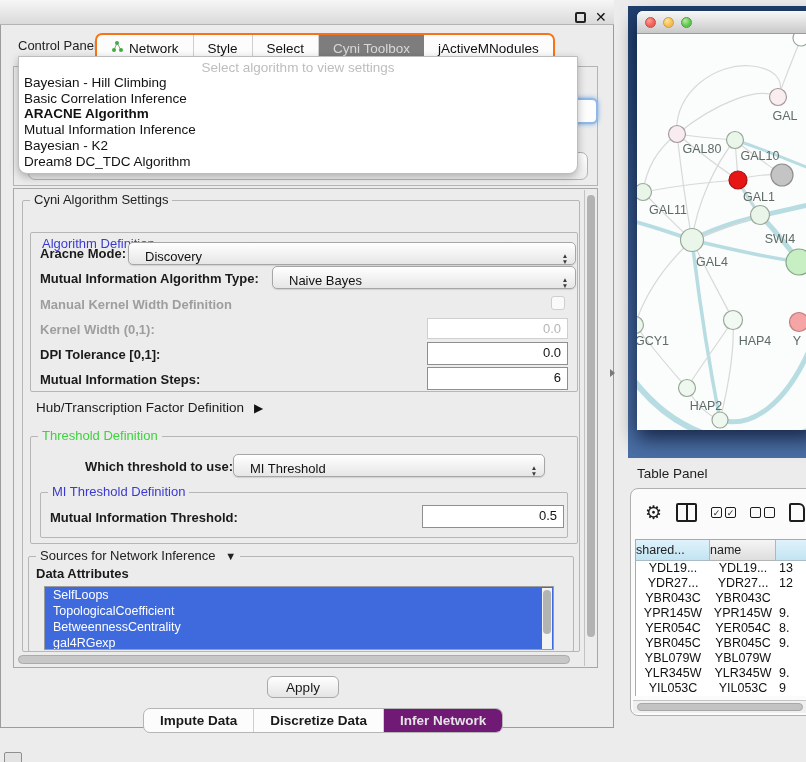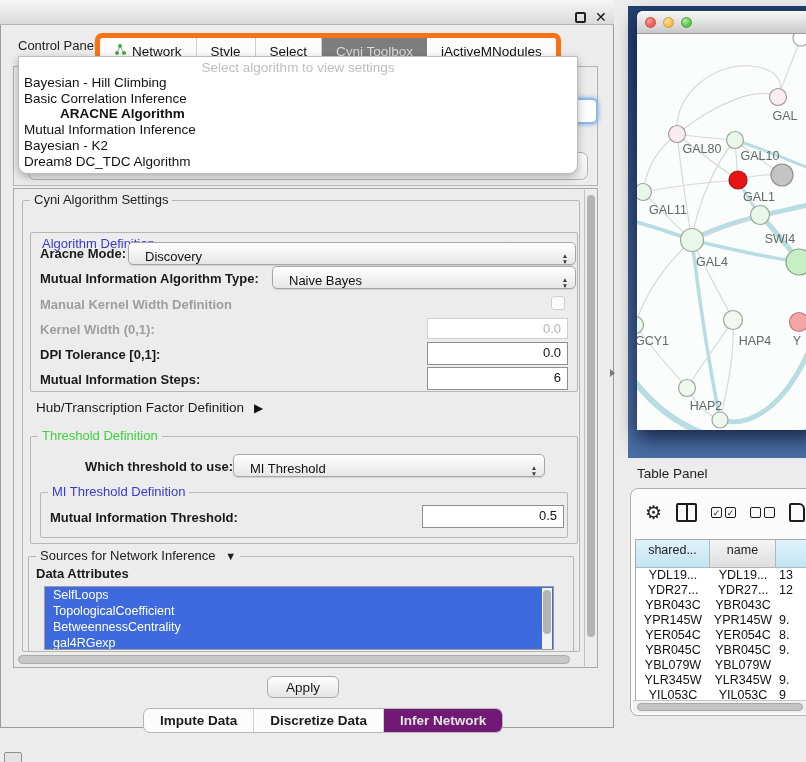--- a/index.html
+++ b/index.html
@@ -16,7 +16,7 @@
   .close-icon{left:595px;top:9px;font-size:14px;font-weight:700;color:#111;}
 
   
-  .tabbar{left:95px;top:33px;height:26px;display:flex;background:#fcfcfc;border:5px solid #f97316;
+  .tabbar{left:95px;top:33px;height:26px;display:flex;background:#fcfcfc;border:2px solid #f97316;
           border-radius:7px;overflow:hidden;align-items:stretch;}
   .tab{display:flex;align-items:center;padding:0 14px;border-right:1px solid #cfcfcf;font-size:13.5px;color:#111;gap:5px;}
   .tab:last-child{border-right:none;}

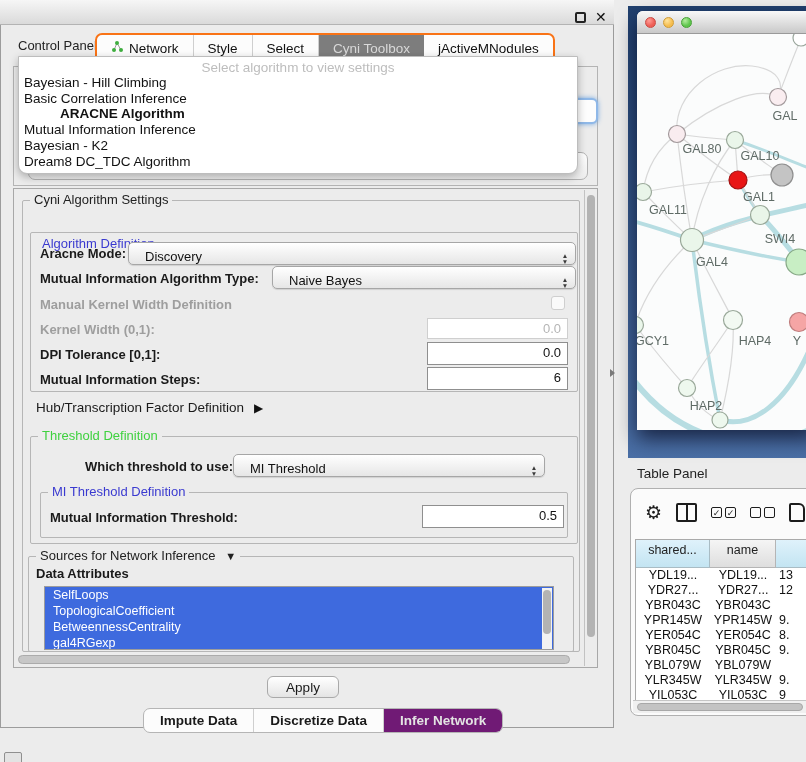--- a/index.html
+++ b/index.html
@@ -33,7 +33,7 @@
          border-radius:0 0 9px 9px;box-shadow:0 3px 9px rgba(0,0,0,.28);z-index:50;box-sizing:border-box;}
   .popup-placeholder{text-align:center;color:#bdbdbd;font-size:13.5px;padding-top:3px;}
   .algo-item{padding:0 0 0 5px;line-height:15.7px;font-size:13.5px;color:#111;white-space:nowrap;}
-  .algo-item.sel{font-weight:700;margin-left:36px;}
+  .algo-item.sel{font-weight:700;}
 
   
   .scrollpane{left:13px;top:188px;width:585px;height:480px;border:1px solid #a8a8a8;box-sizing:border-box;}

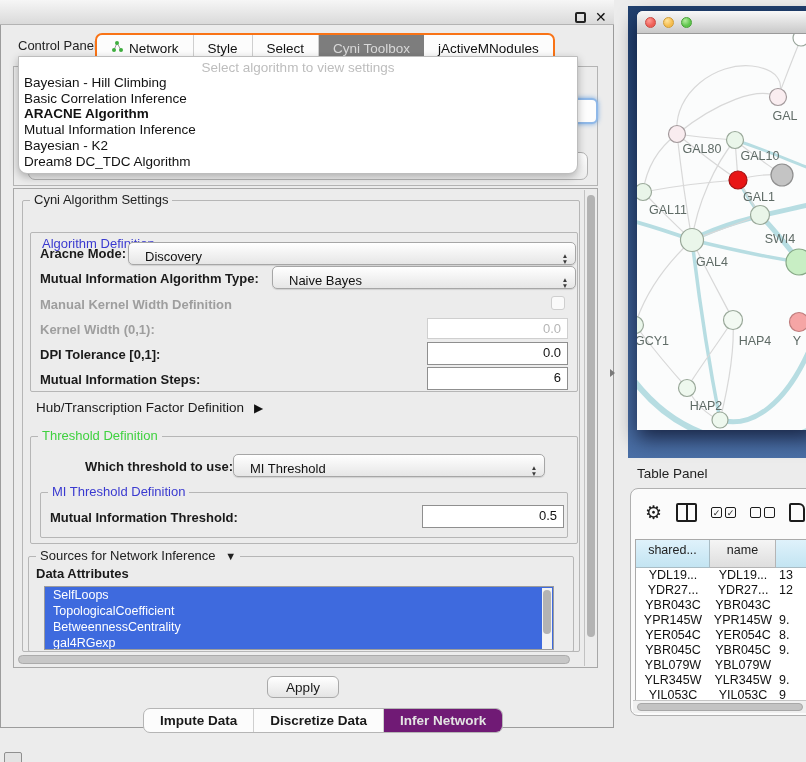--- a/index.html
+++ b/index.html
@@ -97,7 +97,7 @@
   .docicon{width:16px;height:19px;border:2px solid #1c1c1c;border-radius:2px 6px 2px 2px;box-sizing:border-box;}
   .tbl{position:absolute;left:4px;top:50px;width:182px;background:#fff;border-top:1px solid #aaa;border-left:1px solid #aaa;box-sizing:border-box;}
   .trow{display:grid;grid-template-columns:74px 66px 42px;}
-  .hcell{height:28px;line-height:21px;text-align:center;font-size:12.5px;color:#222;
+  .hcell{height:21px;line-height:21px;font-size:12.5px;color:#222;
          border-right:1px solid #a9bcc4;border-bottom:1px solid #a9bcc4;box-sizing:border-box;}
   .hcell.blue{background:linear-gradient(#dff2fb,#c3e4f2);}
   .hcell.plain{background:linear-gradient(#f5f5f5,#dedede);border-right-color:#b5b5b5;border-bottom-color:#b5b5b5;}

